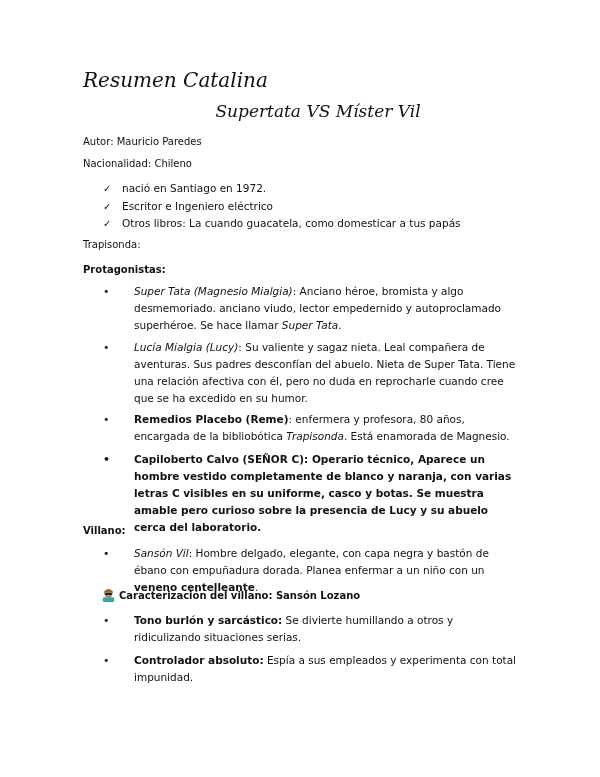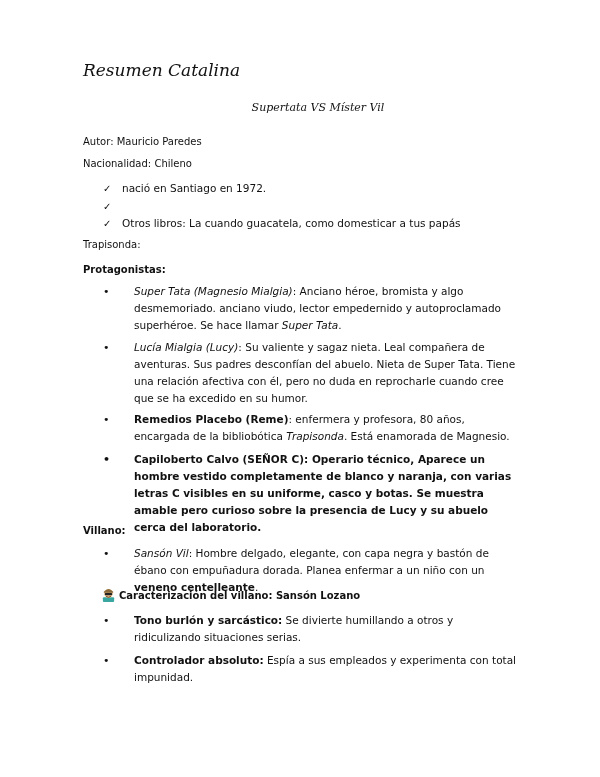--- a/index.html
+++ b/index.html
@@ -11,7 +11,7 @@
     .script {
       font-family: "DejaVu Serif", serif; font-style: italic; color: #111;
     }
-    .doc-title { position: absolute; left: 83px; top: 60px; font-size: 17px; }
+    .doc-title { position: absolute; left: 83px; top: 68px; font-size: 20px; }
     .doc-subtitle { position: absolute; left: 0; width: 600px; text-align: center; top: 101px; font-size: 11px; padding-left: 36px; box-sizing: border-box; }
     .line { position: absolute; left: 83px; font-size: 10px; line-height: 17px; white-space: nowrap; }
     .check-list { position: absolute; left: 103px; top: 180px; margin: 0; padding: 0; list-style: none; font-size: 10.5px; line-height: 17.5px; }

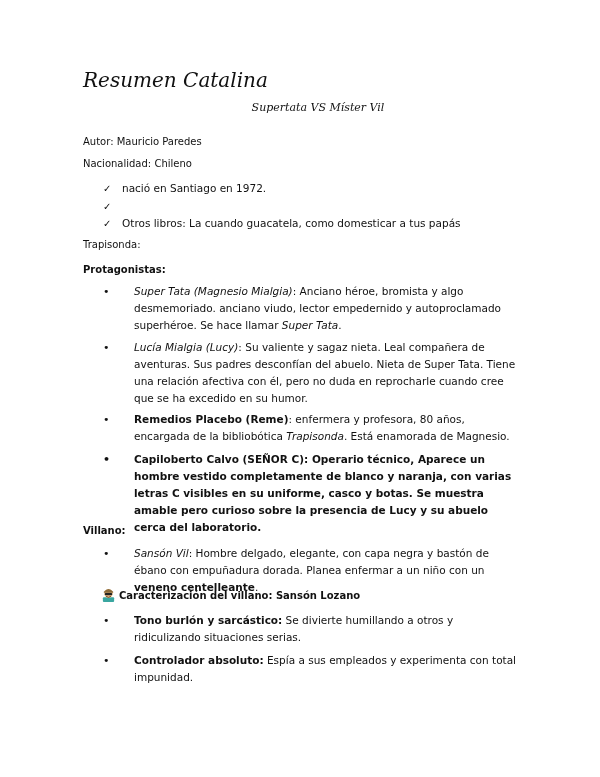--- a/index.html
+++ b/index.html
@@ -12,7 +12,7 @@
       font-family: "DejaVu Serif", serif; font-style: italic; color: #111;
     }
     .doc-title { position: absolute; left: 83px; top: 68px; font-size: 20px; }
-    .doc-subtitle { position: absolute; left: 0; width: 600px; text-align: center; top: 101px; font-size: 11px; padding-left: 36px; box-sizing: border-box; }
+    .doc-subtitle { position: absolute; left: 0; width: 600px; text-align: center; top: 101px; font-size: 17px; padding-left: 36px; box-sizing: border-box; }
     .line { position: absolute; left: 83px; font-size: 10px; line-height: 17px; white-space: nowrap; }
     .check-list { position: absolute; left: 103px; top: 180px; margin: 0; padding: 0; list-style: none; font-size: 10.5px; line-height: 17.5px; }
     .check-list li { display: flex; align-items: baseline; }

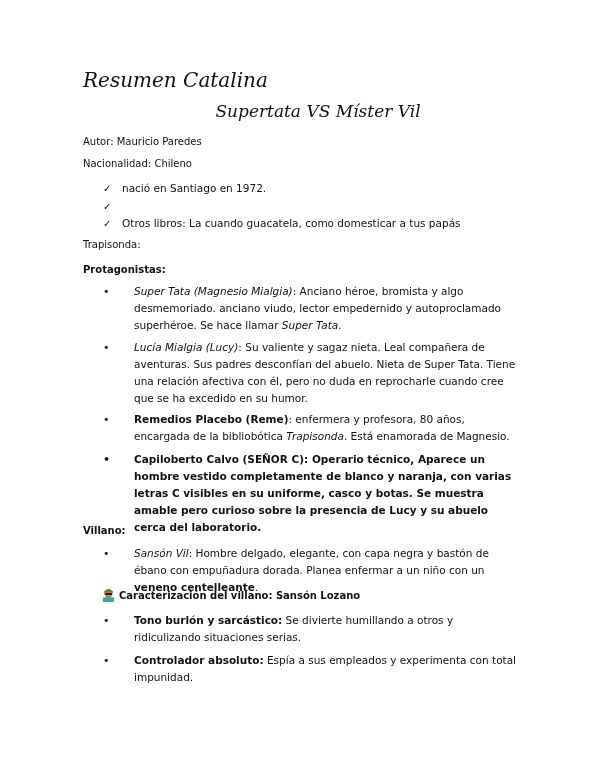--- a/index.html
+++ b/index.html
@@ -42,6 +42,7 @@
     </li>
     <li>
       <span class="check">✓</span>
+      <span>Escritor e Ingeniero eléctrico</span>
     </li>
     <li>
       <span class="check">✓</span>

